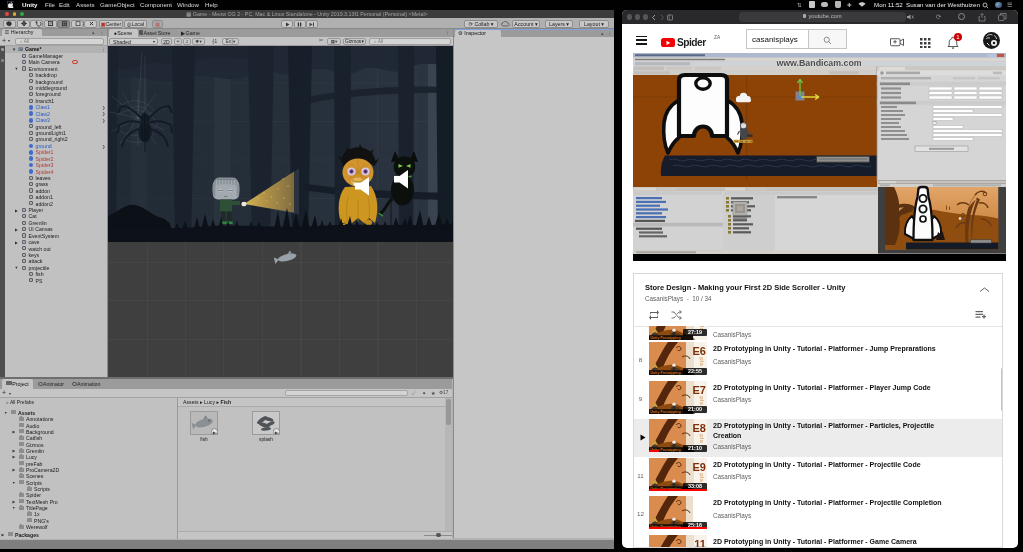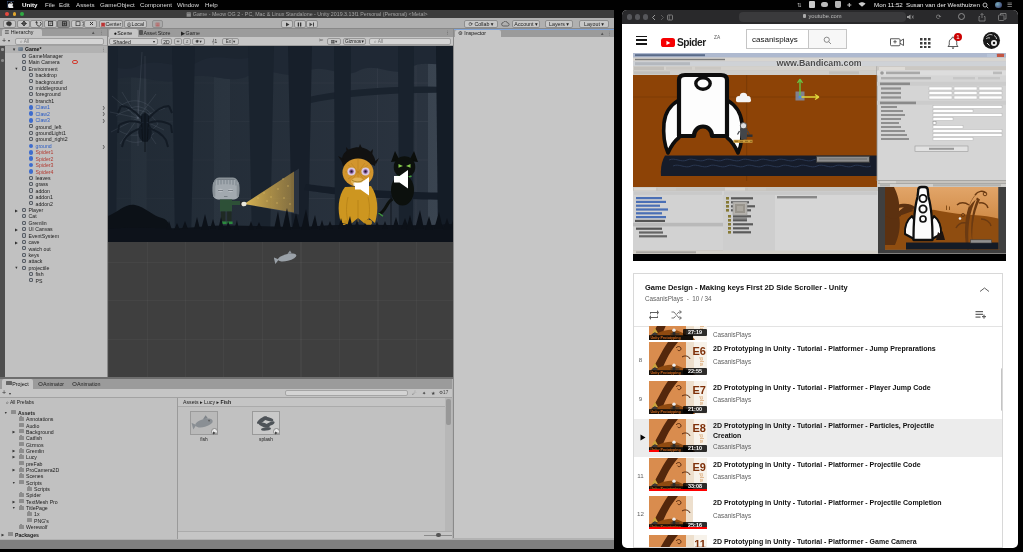--- a/index.html
+++ b/index.html
@@ -918,7 +918,7 @@
  </div>
 
  <div class="a" style="left:11px;top:263px;width:370px;height:274.5px;border:1px solid #d8d8d8;background:#fff;overflow:hidden">
-  <div class="a" style="left:11px;top:9px;font-size:7.5px;font-weight:bold;color:#0f0f0f">Game Design - Making keys First 2D Side Scroller - Unity</div>
+  <div class="a" style="left:11px;top:9px;font-size:7.5px;font-weight:bold;color:#0f0f0f">Store Design - Making your First 2D Side Scroller - Unity</div>
   <div class="a" style="left:11px;top:21px;font-size:6.3px;color:#606060">CasanisPlays &nbsp;-&nbsp; 10 / 34</div>
   <svg class="a" style="left:345px;top:12px" width="11" height="7" viewBox="0 0 22 14">
           <path d="M2 11l9-7 9 7" stroke="#606060" stroke-width="2" fill="none"></path>

